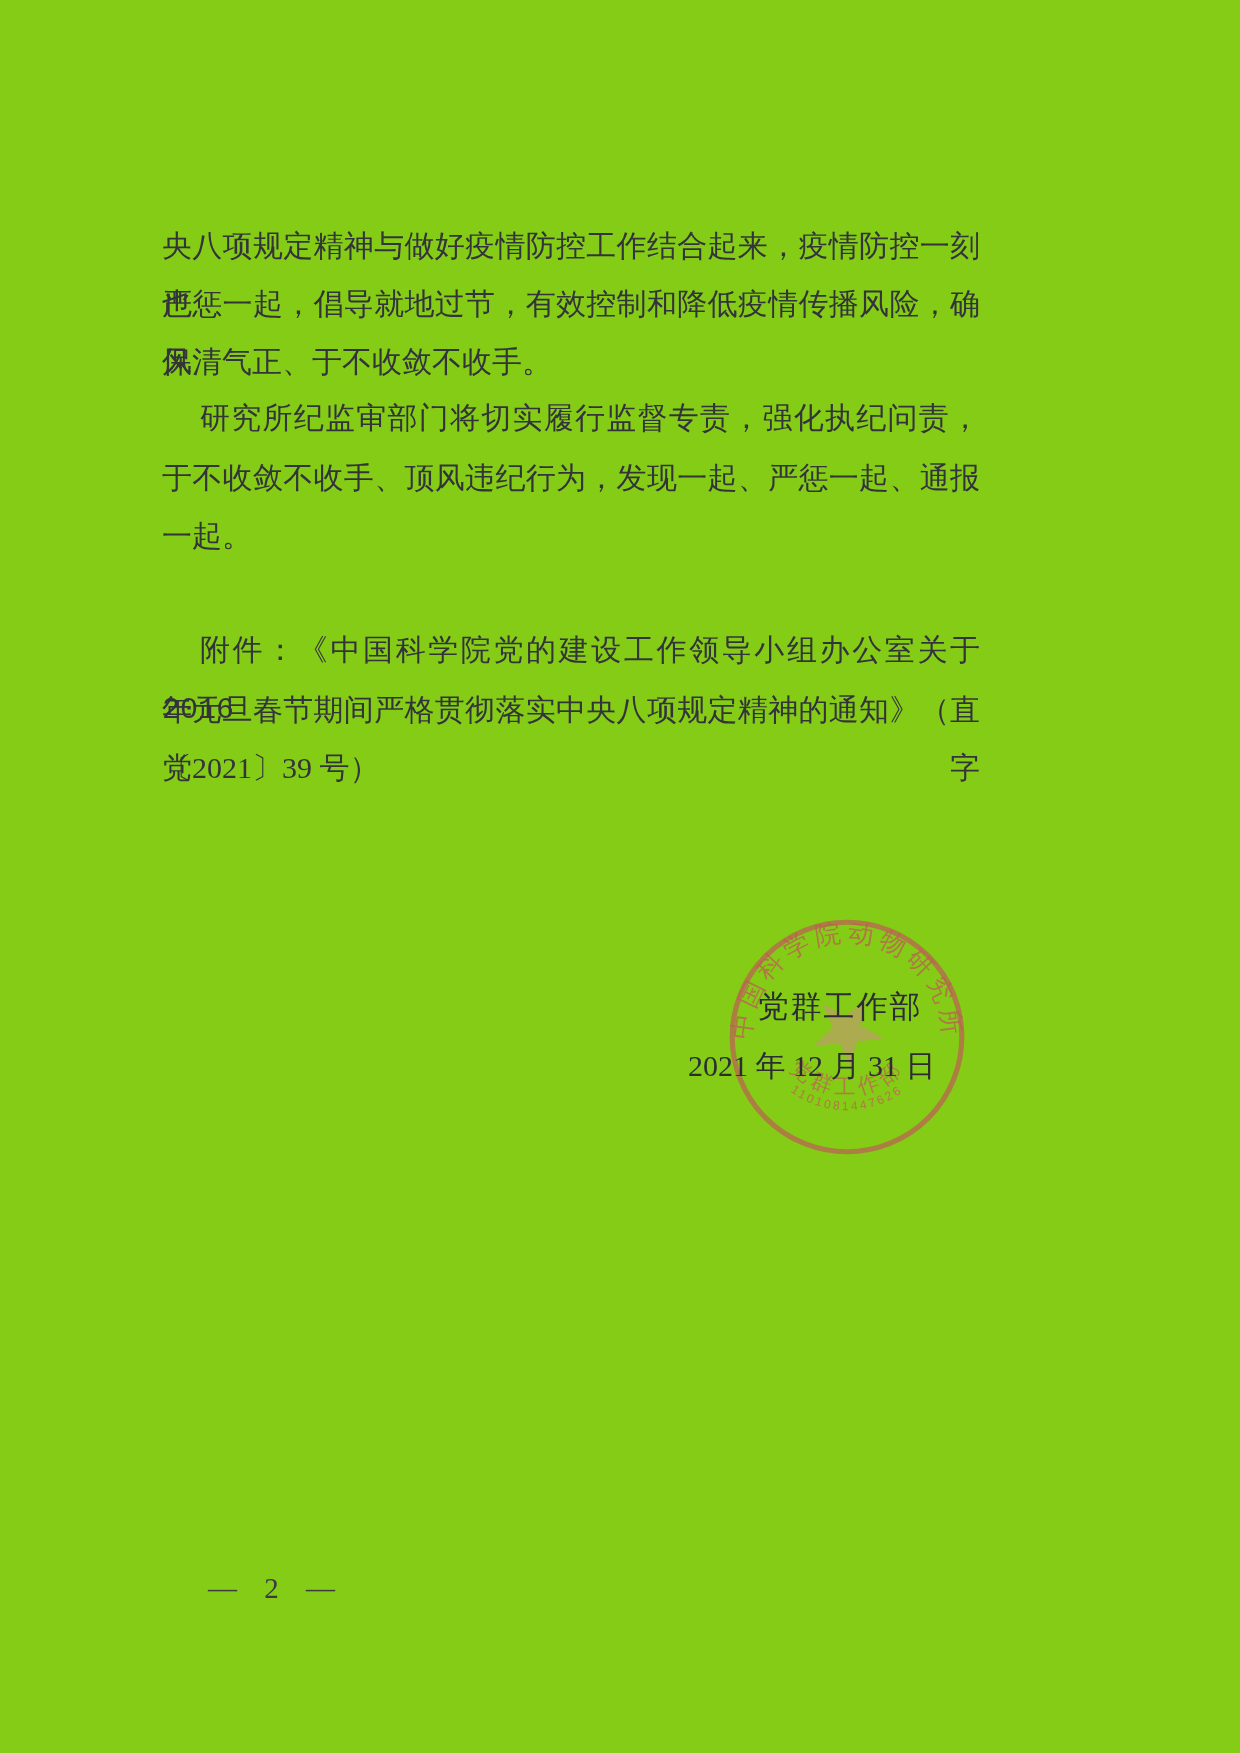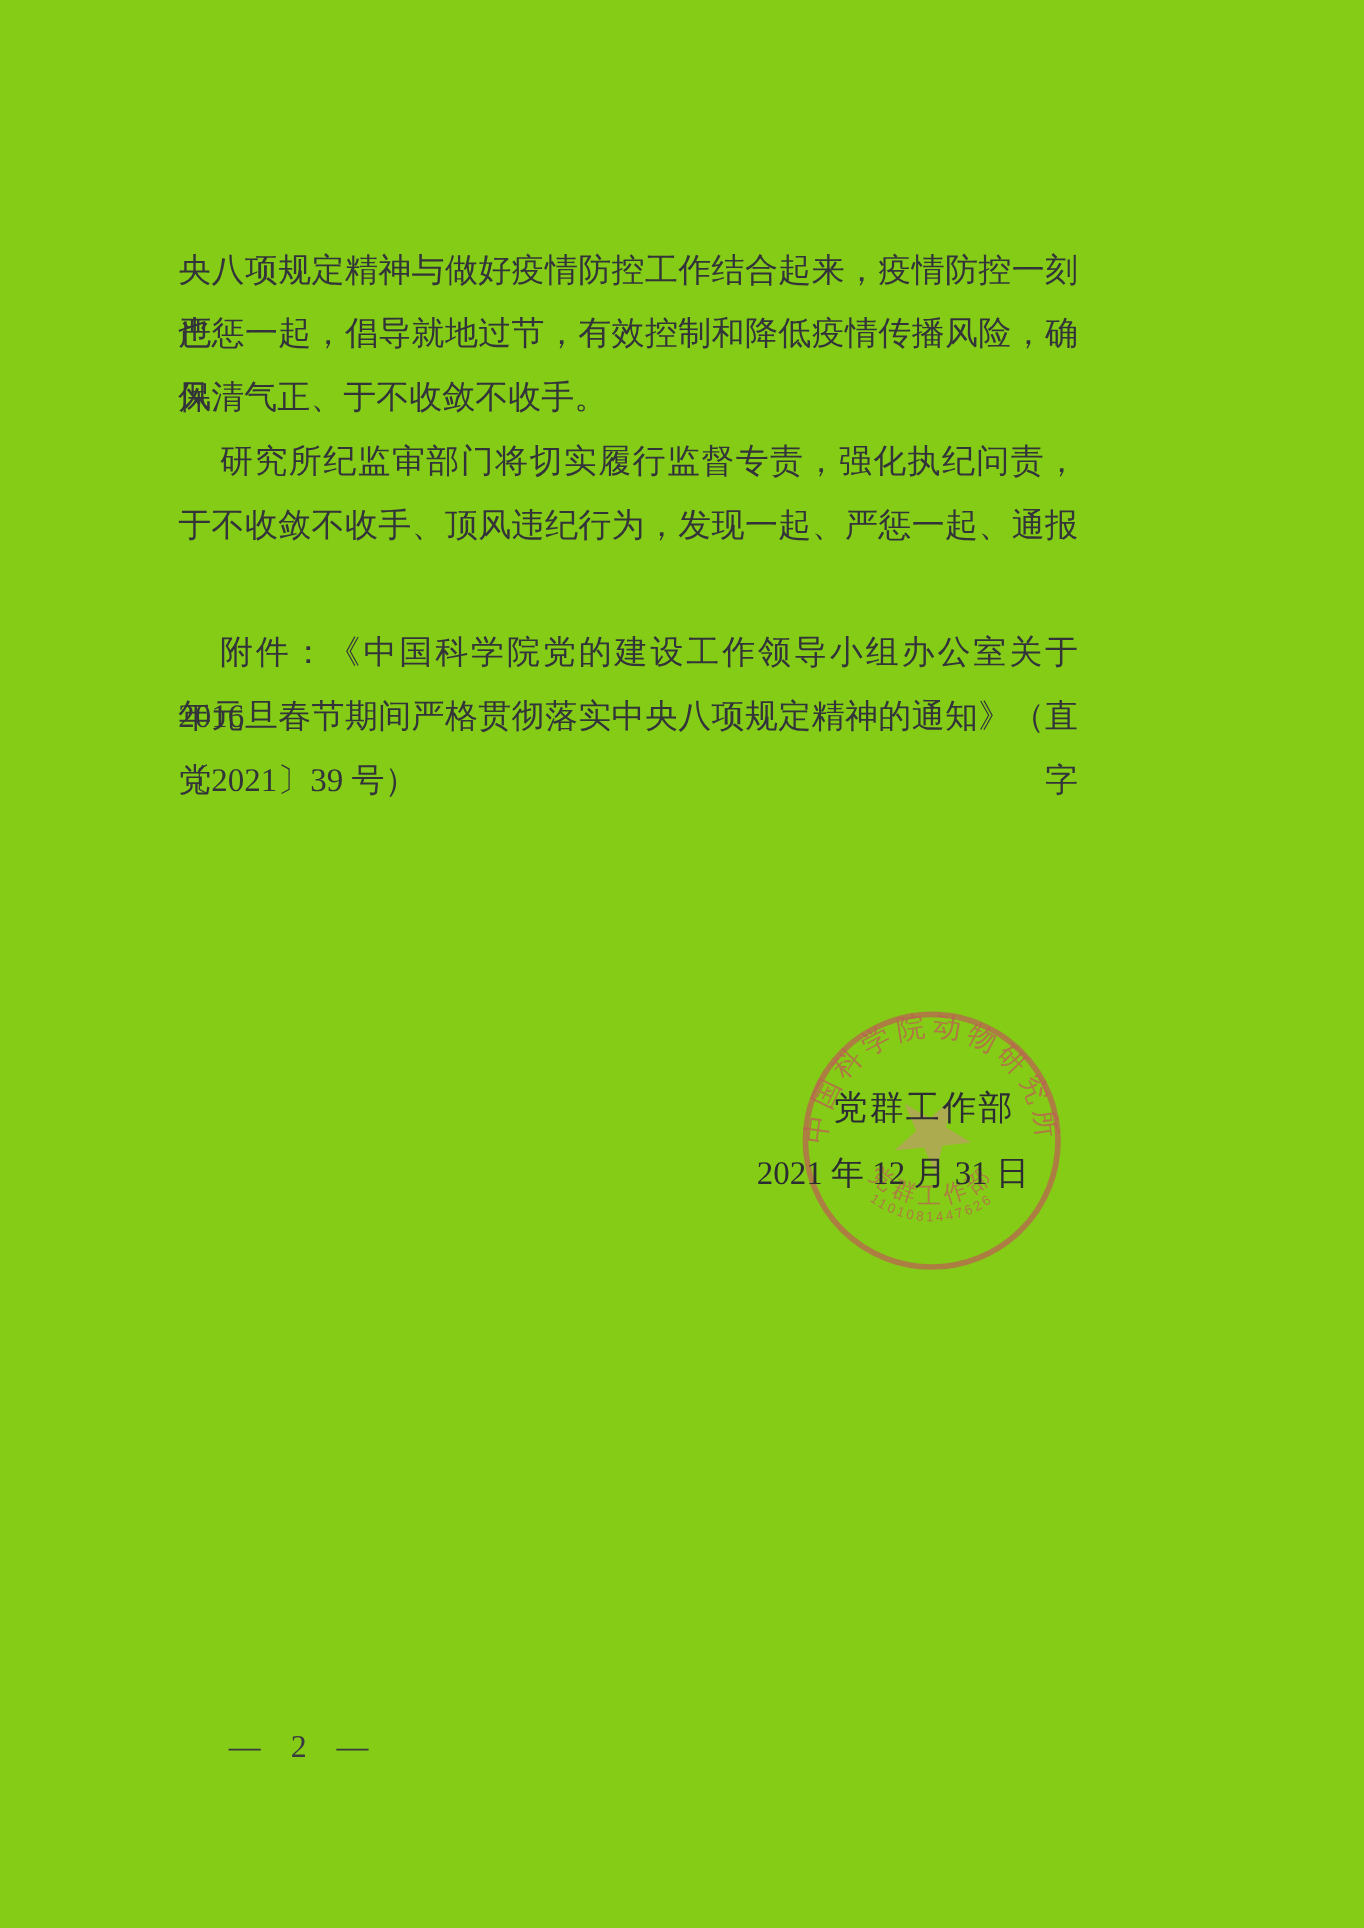--- a/index.html
+++ b/index.html
@@ -26,7 +26,7 @@
     text-justify:inter-character;
   }
   .left{text-align:left;}
-  .indent{text-indent:38px;}
+  .indent{text-indent:38px;font-family:Liberation Mono, monospace;}
   .spacer{height:58px;}
   .sig-dept{
     position:absolute;top:986px;left:700px;width:280px;

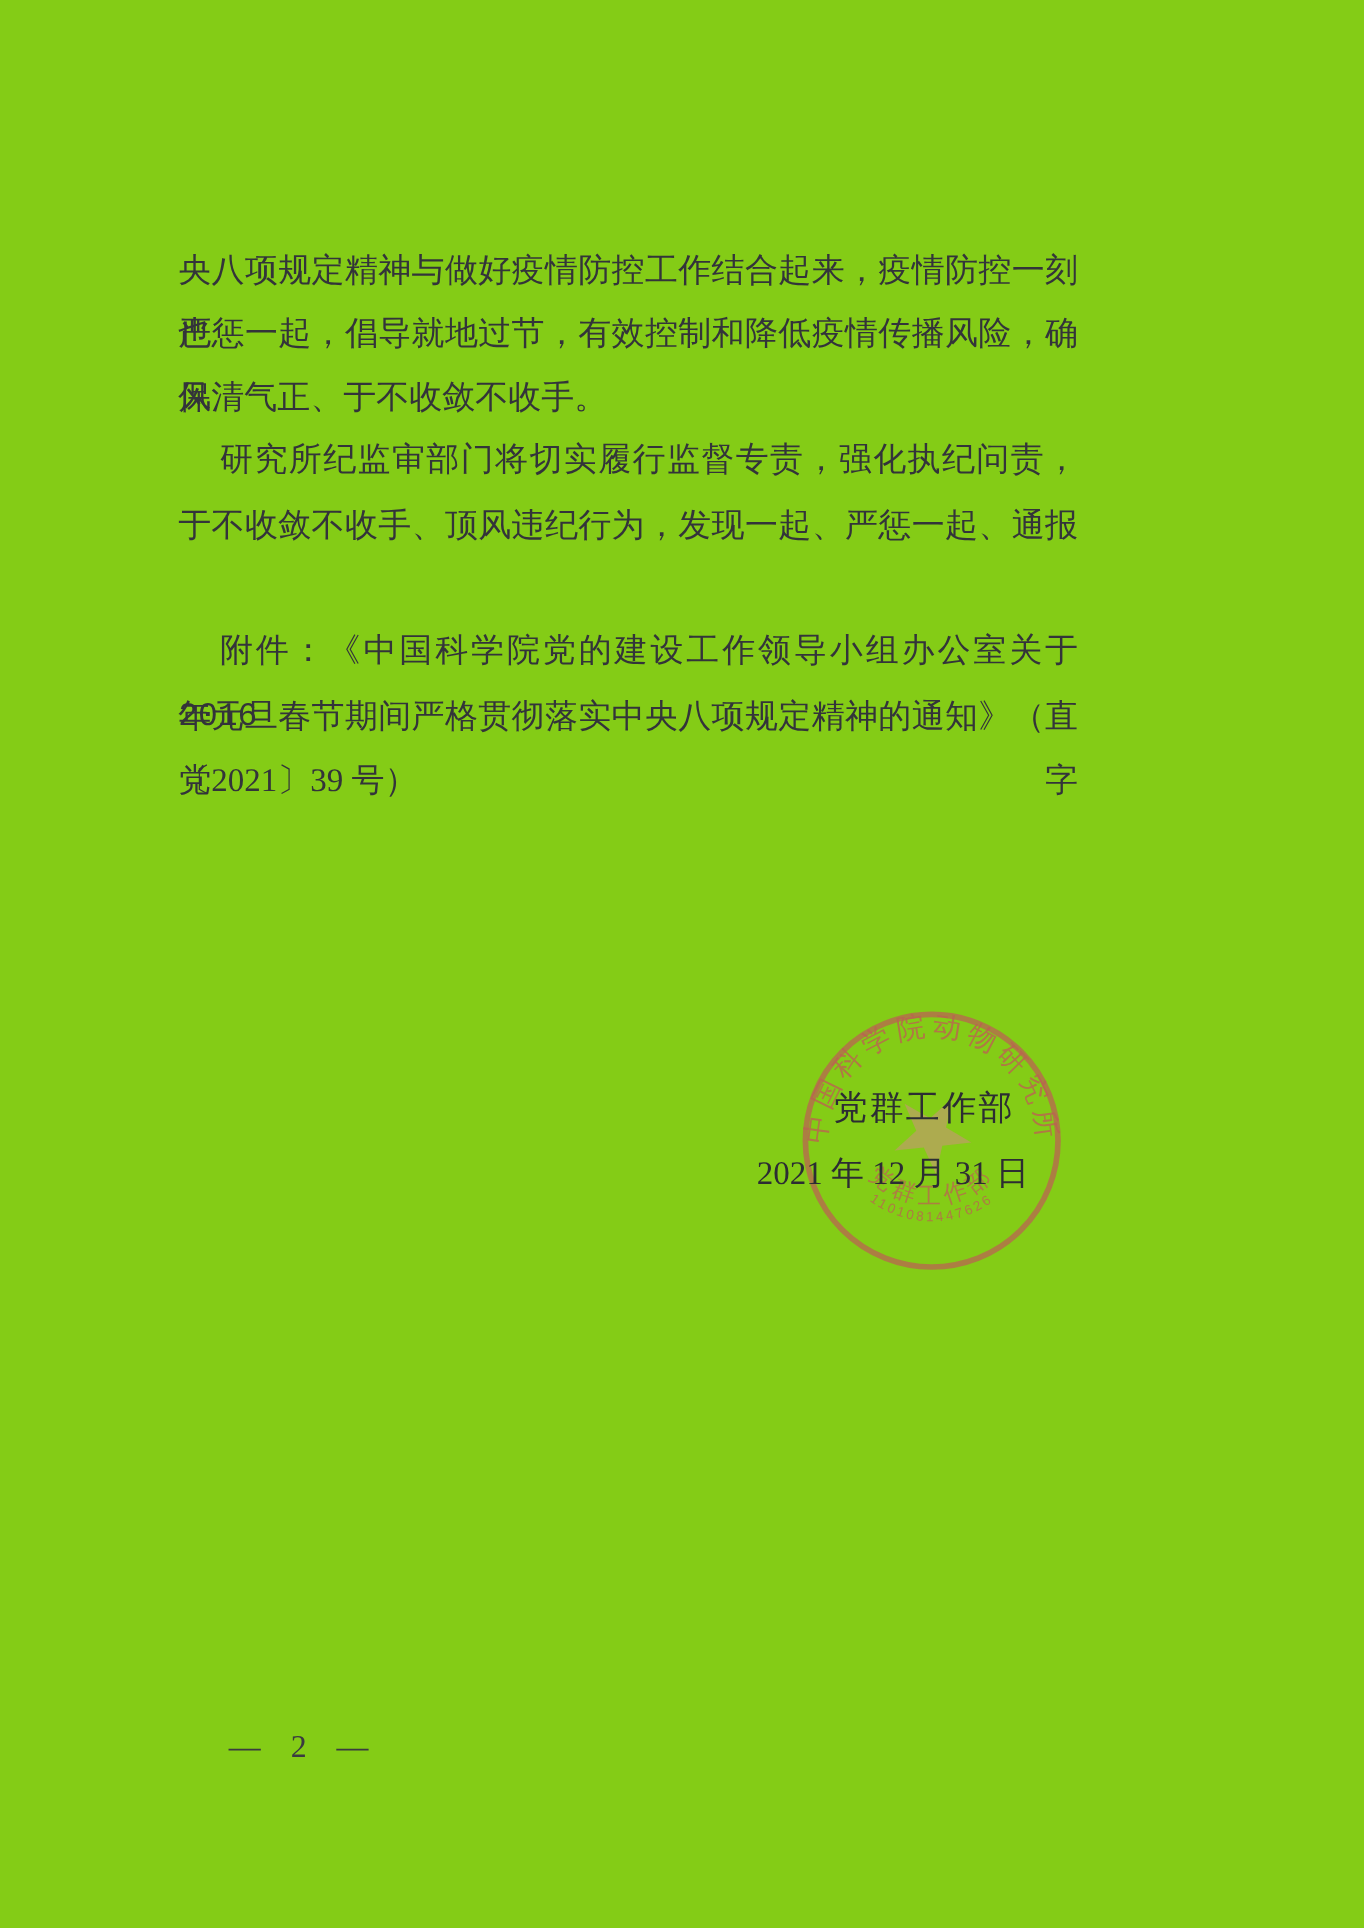--- a/index.html
+++ b/index.html
@@ -60,6 +60,7 @@
 
     <div class="line just indent">研究所纪监审部门将切实履行监督专责，强化执纪问责，</div>
     <div class="line just">于不收敛不收手、顶风违纪行为，发现一起、严惩一起、通报</div>
+    <div class="line left">一起。</div>
 
     <div class="spacer"></div>
 

